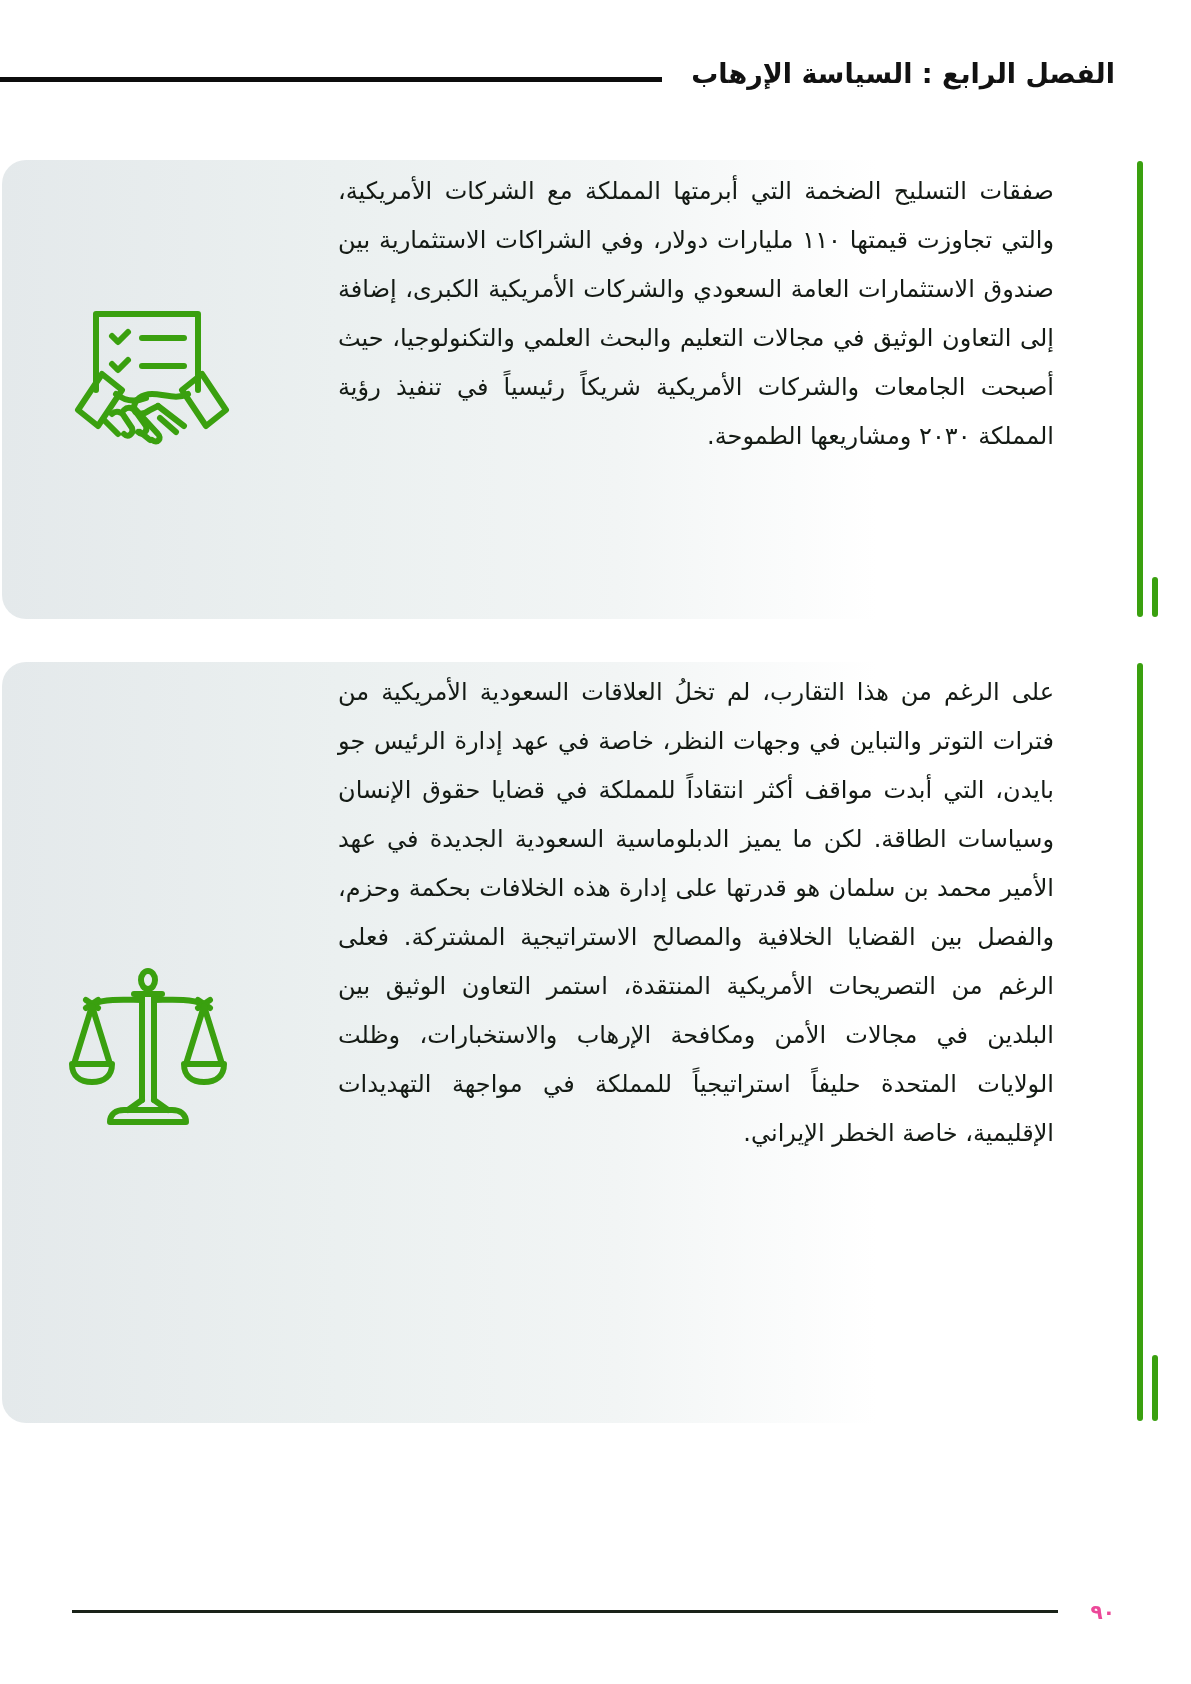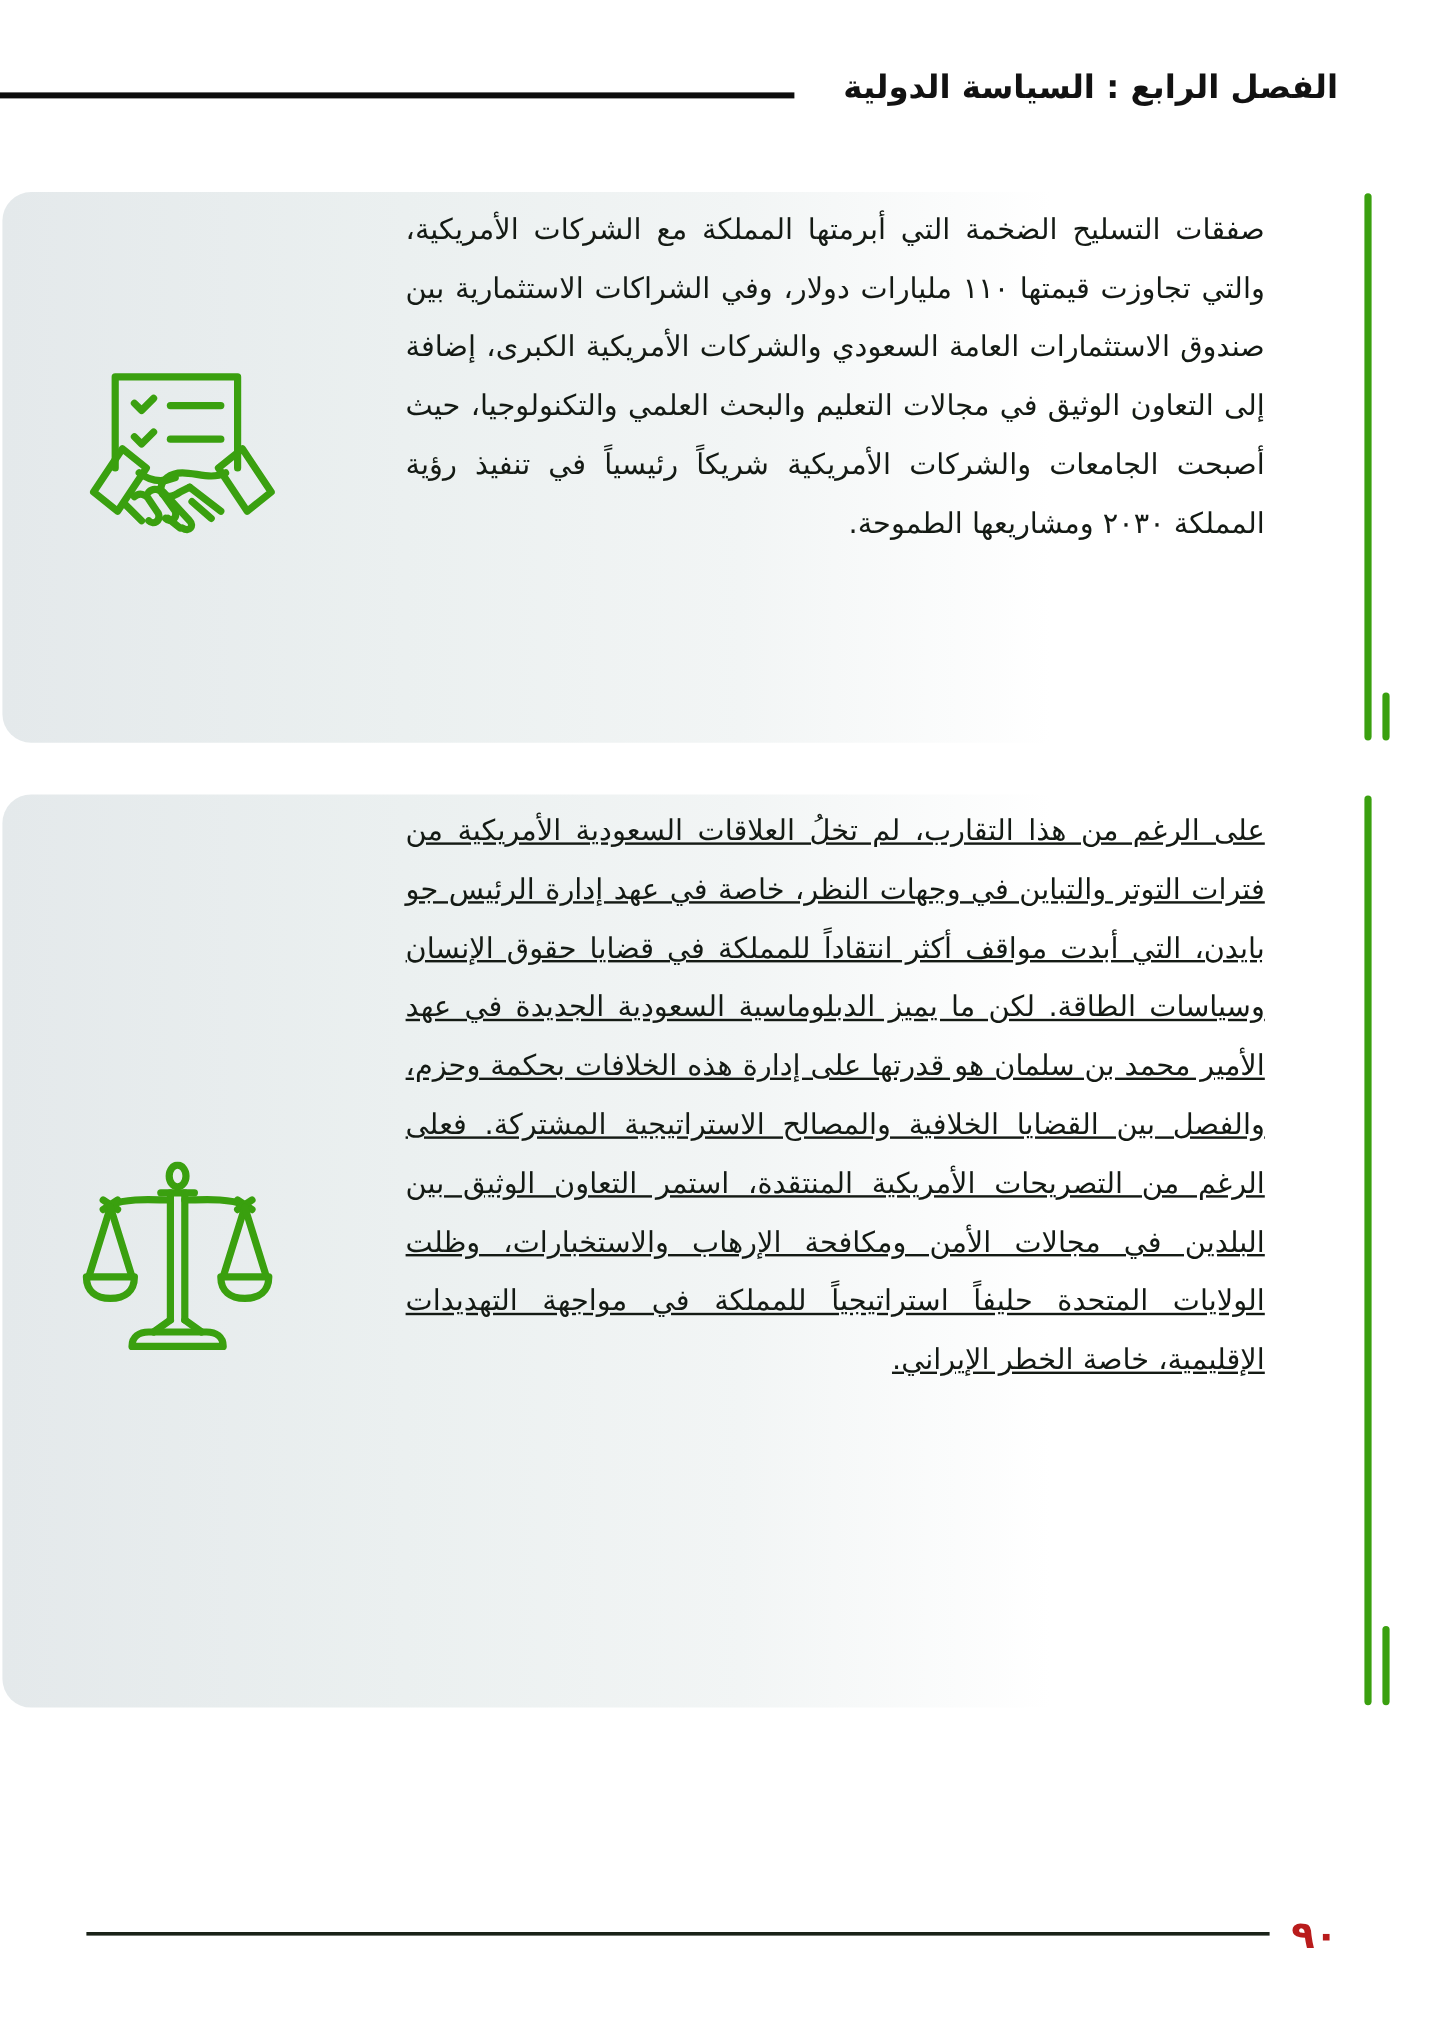--- a/index.html
+++ b/index.html
@@ -102,7 +102,7 @@
 <body>
 
 <div class="header-rule"></div>
-<div class="chapter-title">الفصل الرابع : السياسة الدولية</div>
+<div class="chapter-title">الفصل الرابع : السياسة الإرهاب</div>
 
 <div class="panel panel-1">
   <div class="icon-wrap">

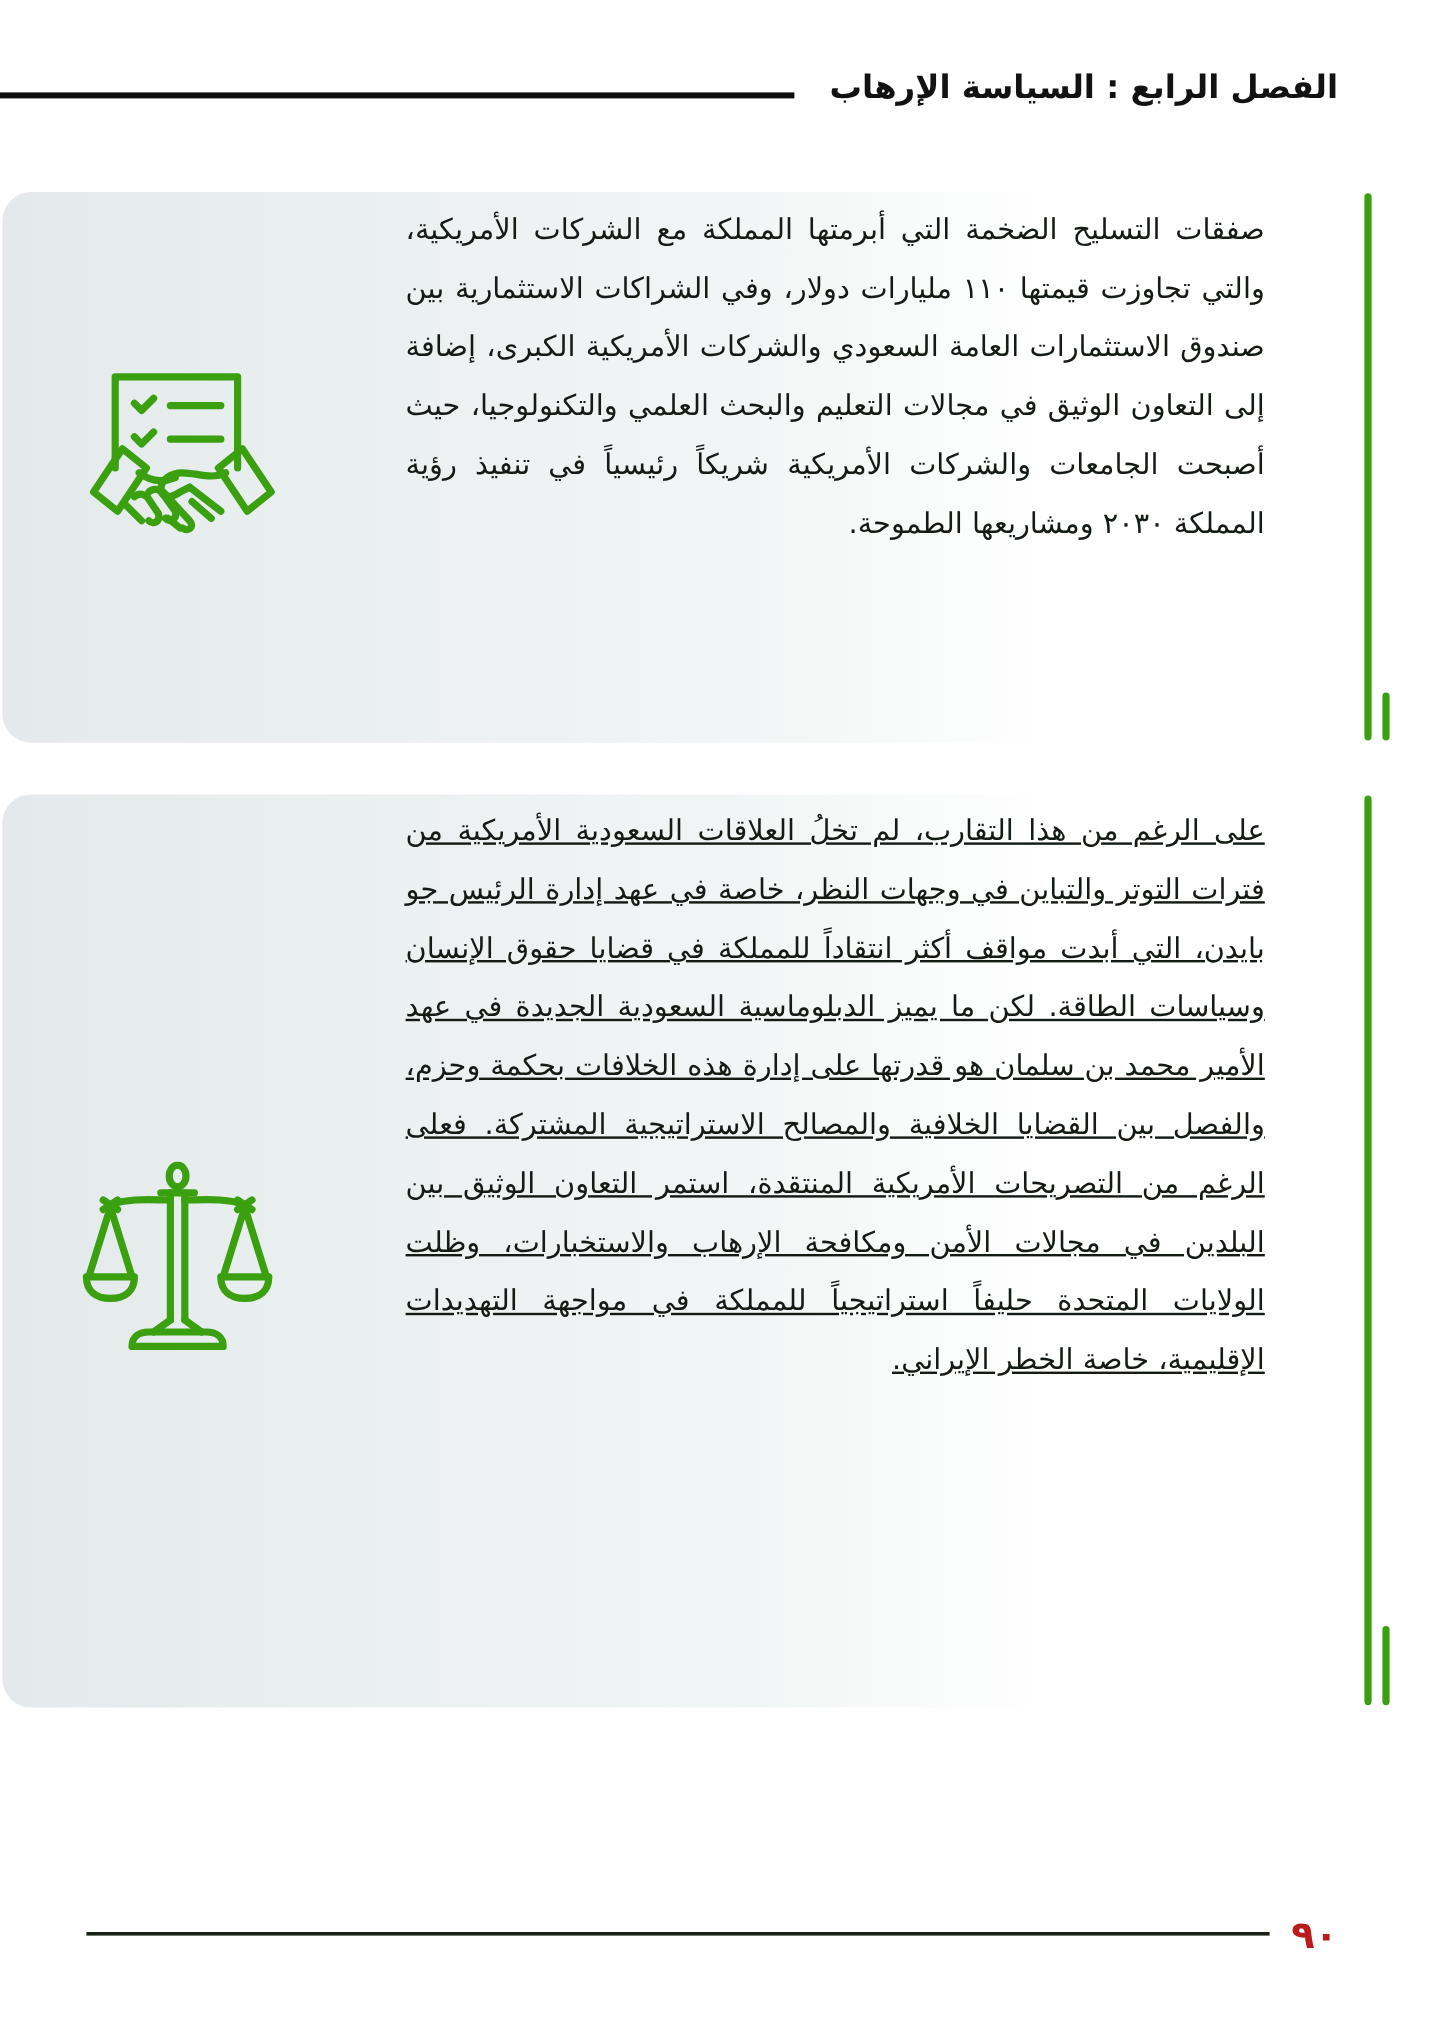--- a/index.html
+++ b/index.html
@@ -56,7 +56,7 @@
       color: #141a14;
     }
     .panel-1 .panel-text { top: 7px; }
-    .panel-2 .panel-text { top: 6px; text-decoration: underline; }
+    .panel-2 .panel-text { top: 6px; }
 
     .icon-wrap {
       position: absolute;

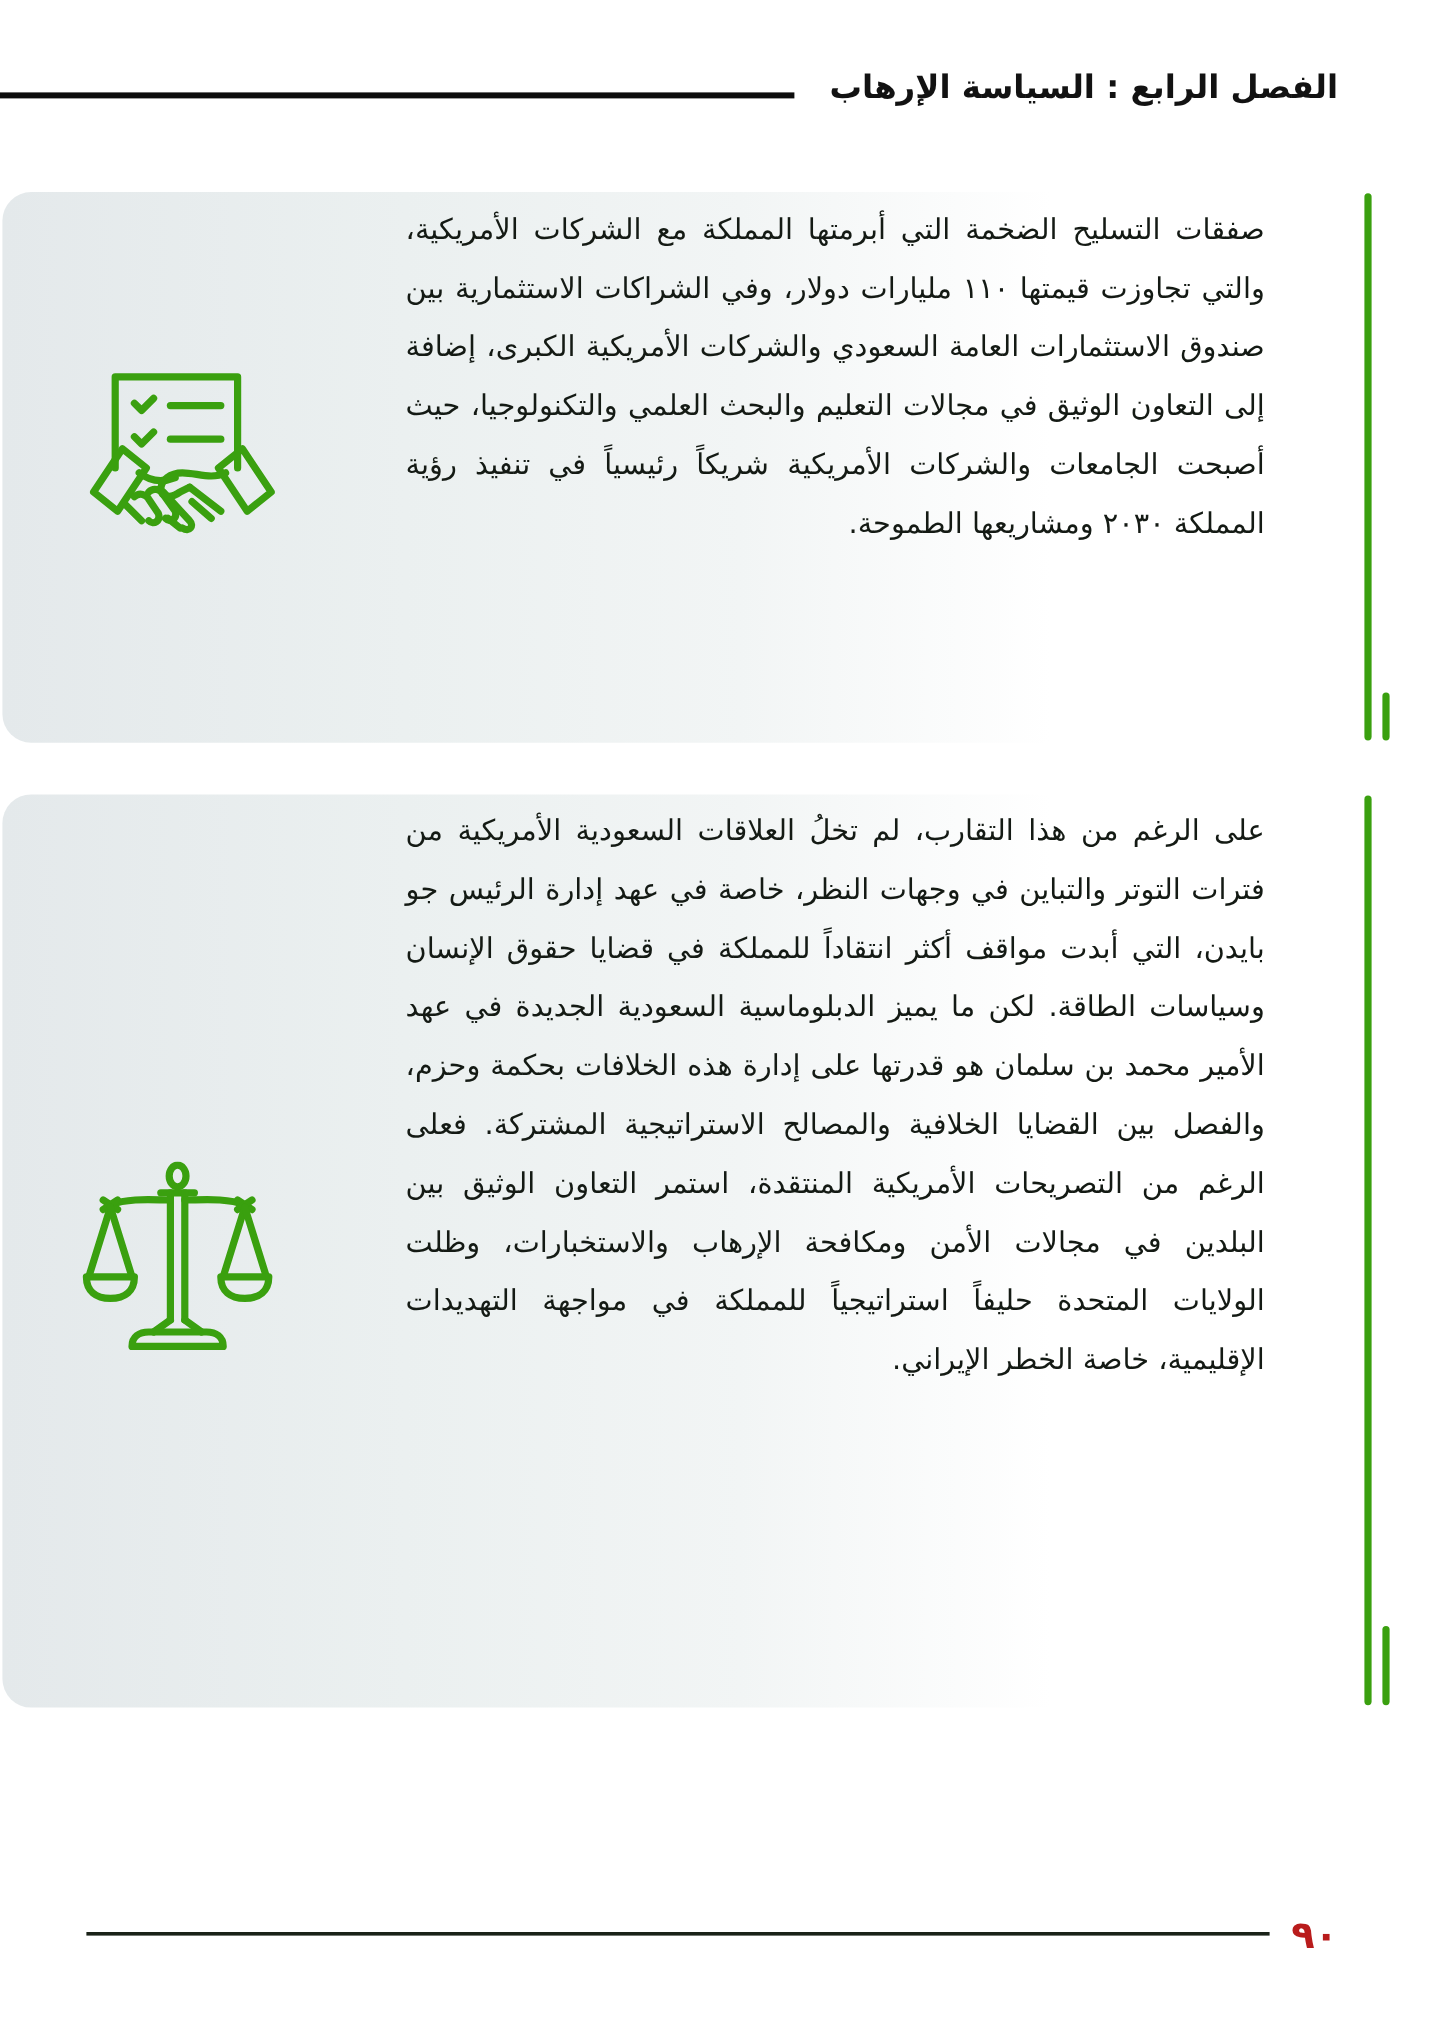--- a/index.html
+++ b/index.html
@@ -93,9 +93,9 @@
       top: 1592px;
       direction: rtl;
       font-weight: bold;
-      font-size: 32px;
+      font-size: 20px;
       line-height: 40px;
-      color: #b91c1c;
+      color: #ec4899;
     }
   </style>
 </head>

